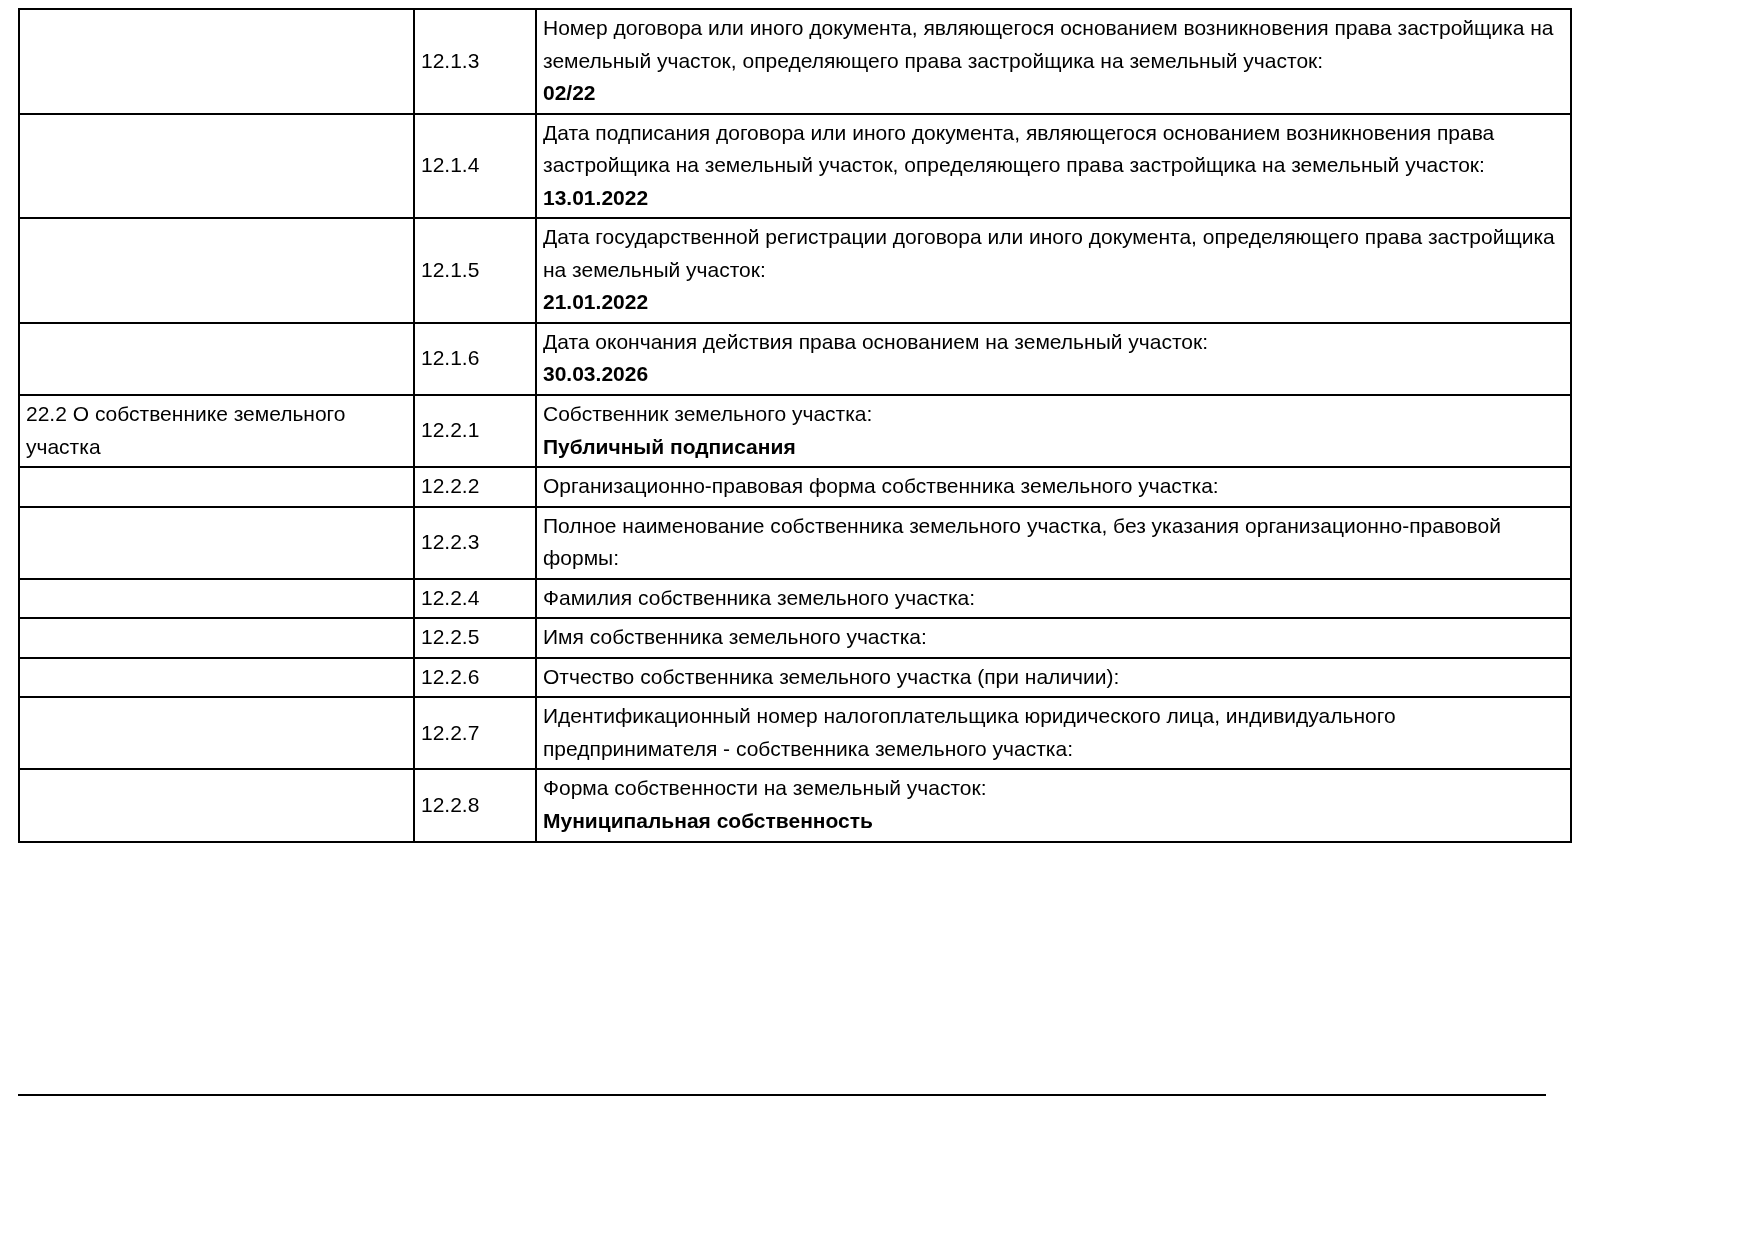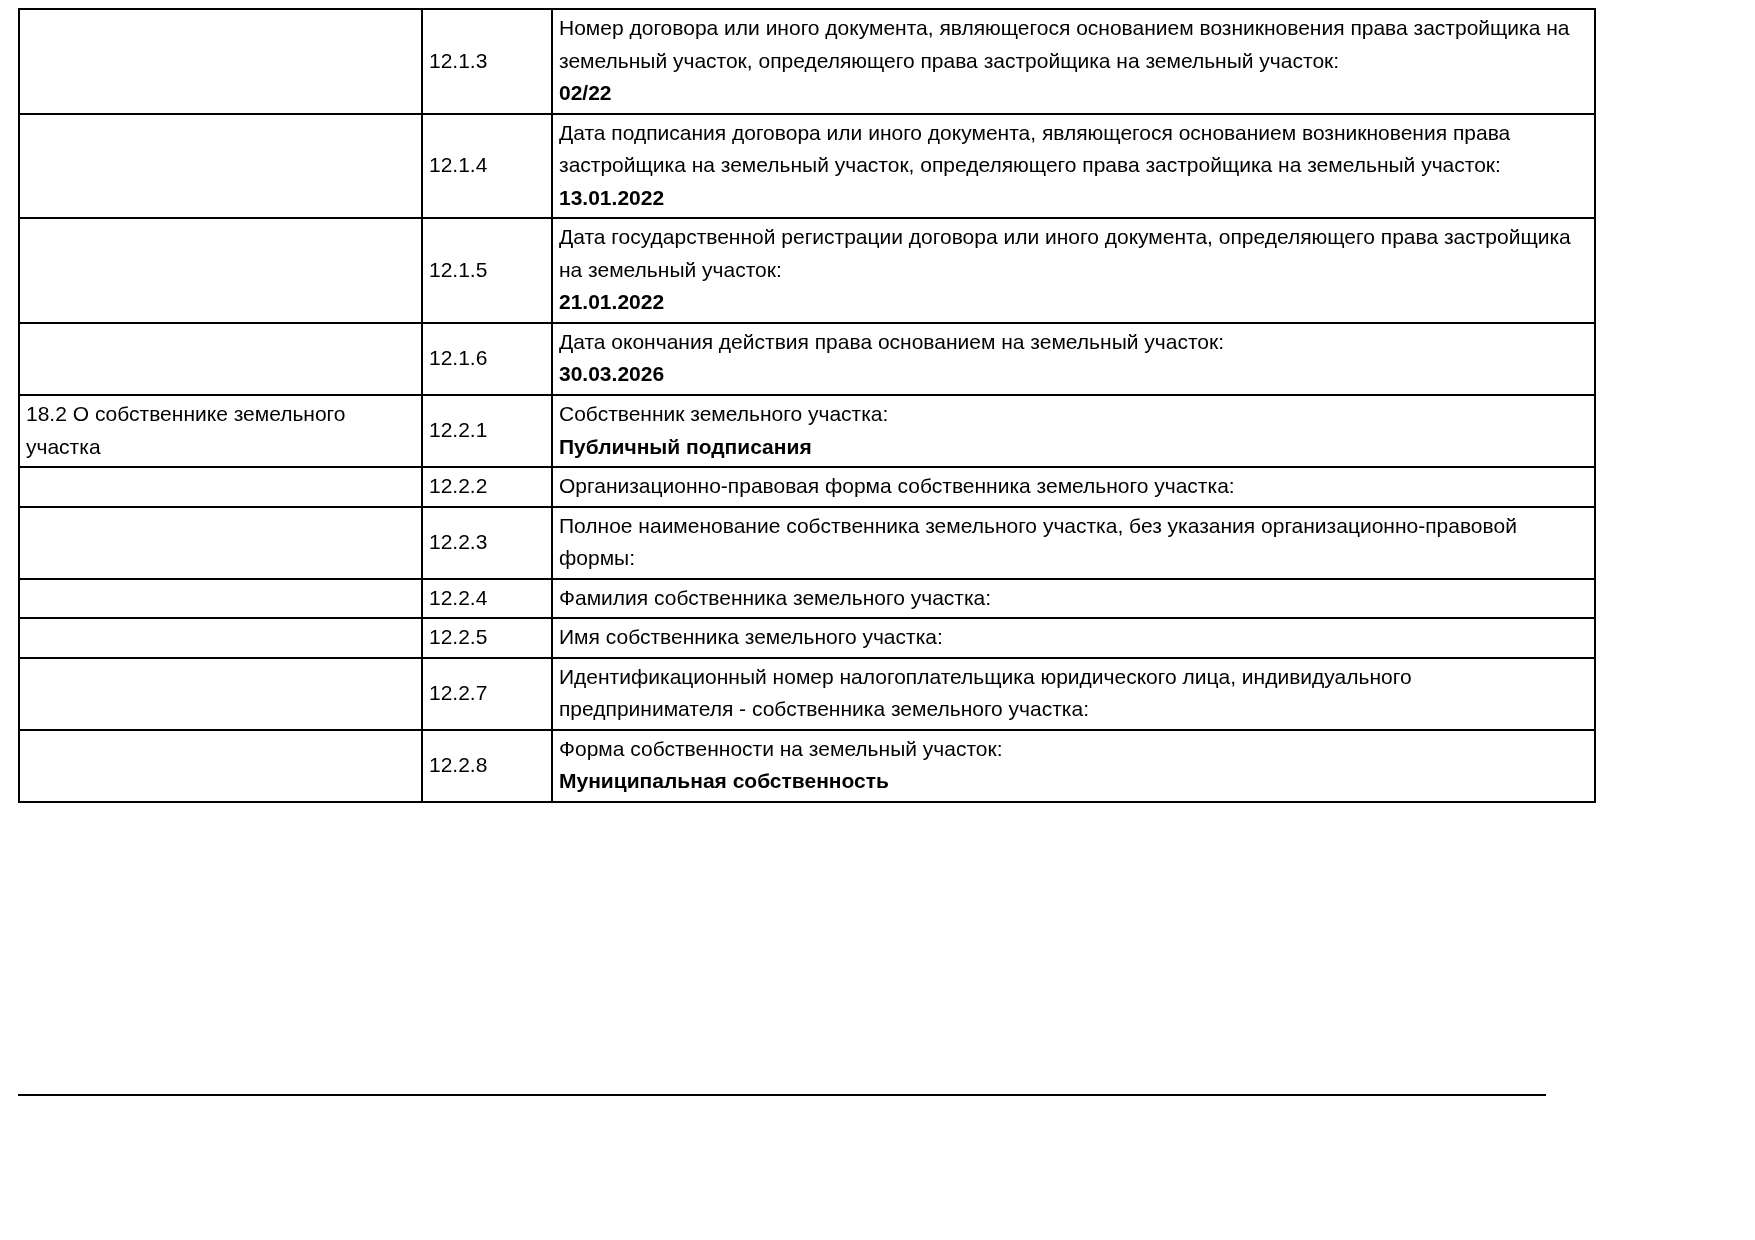--- a/index.html
+++ b/index.html
@@ -33,7 +33,7 @@
     border: 2px solid #000000;
     font-size: 21px;
     line-height: 1.55;
-    padding: 2px 12px 3px 6px;
+    padding: 2px 4px 3px 6px;
     word-wrap: break-word;
   }
   td.col-section {

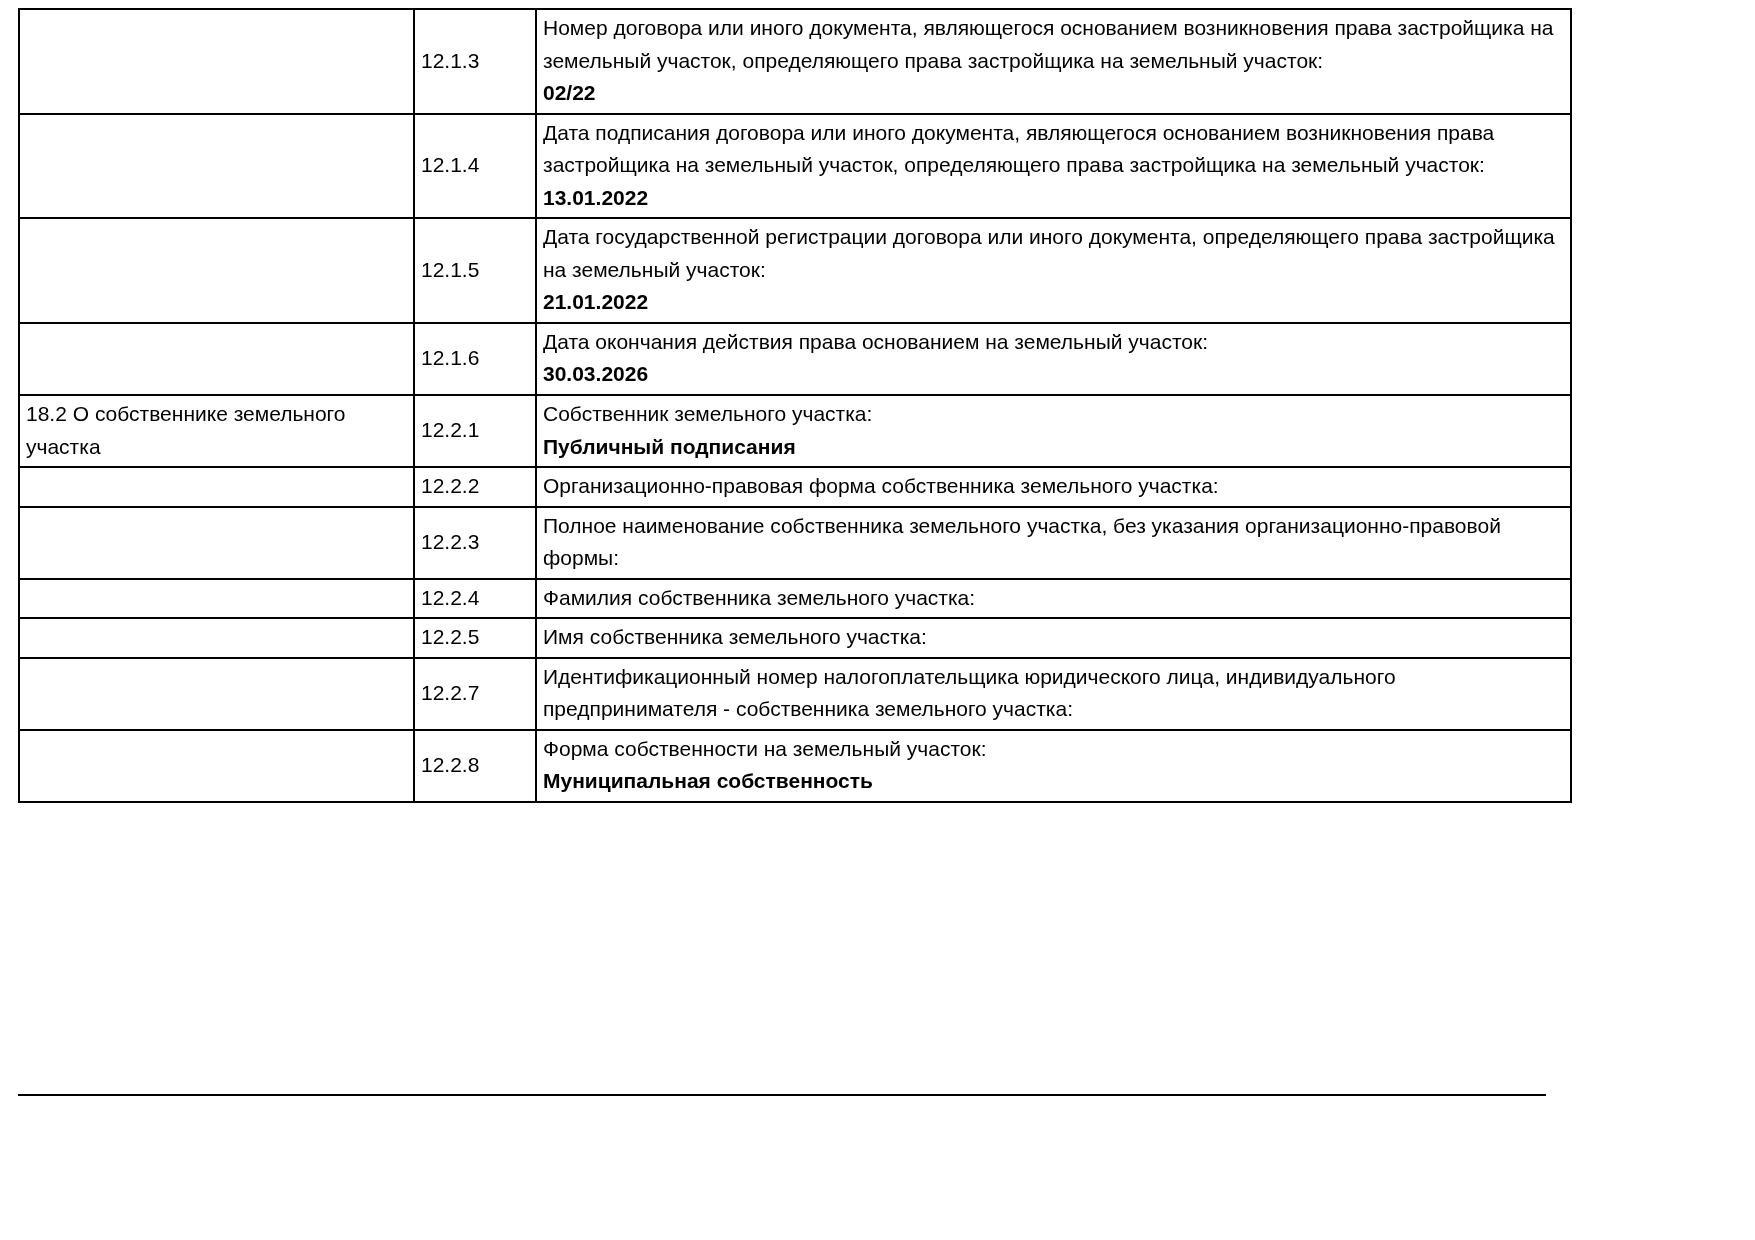--- a/index.html
+++ b/index.html
@@ -135,7 +135,7 @@
 
     <tr>
       <td class="col-section">
-        <span class="cell-label">18.2 О собственнике земельного участка</span>
+        <span class="cell-label">22.2 О собственнике земельного участка</span>
       </td>
       <td class="col-num">
         <span class="cell-label">12.2.1</span>

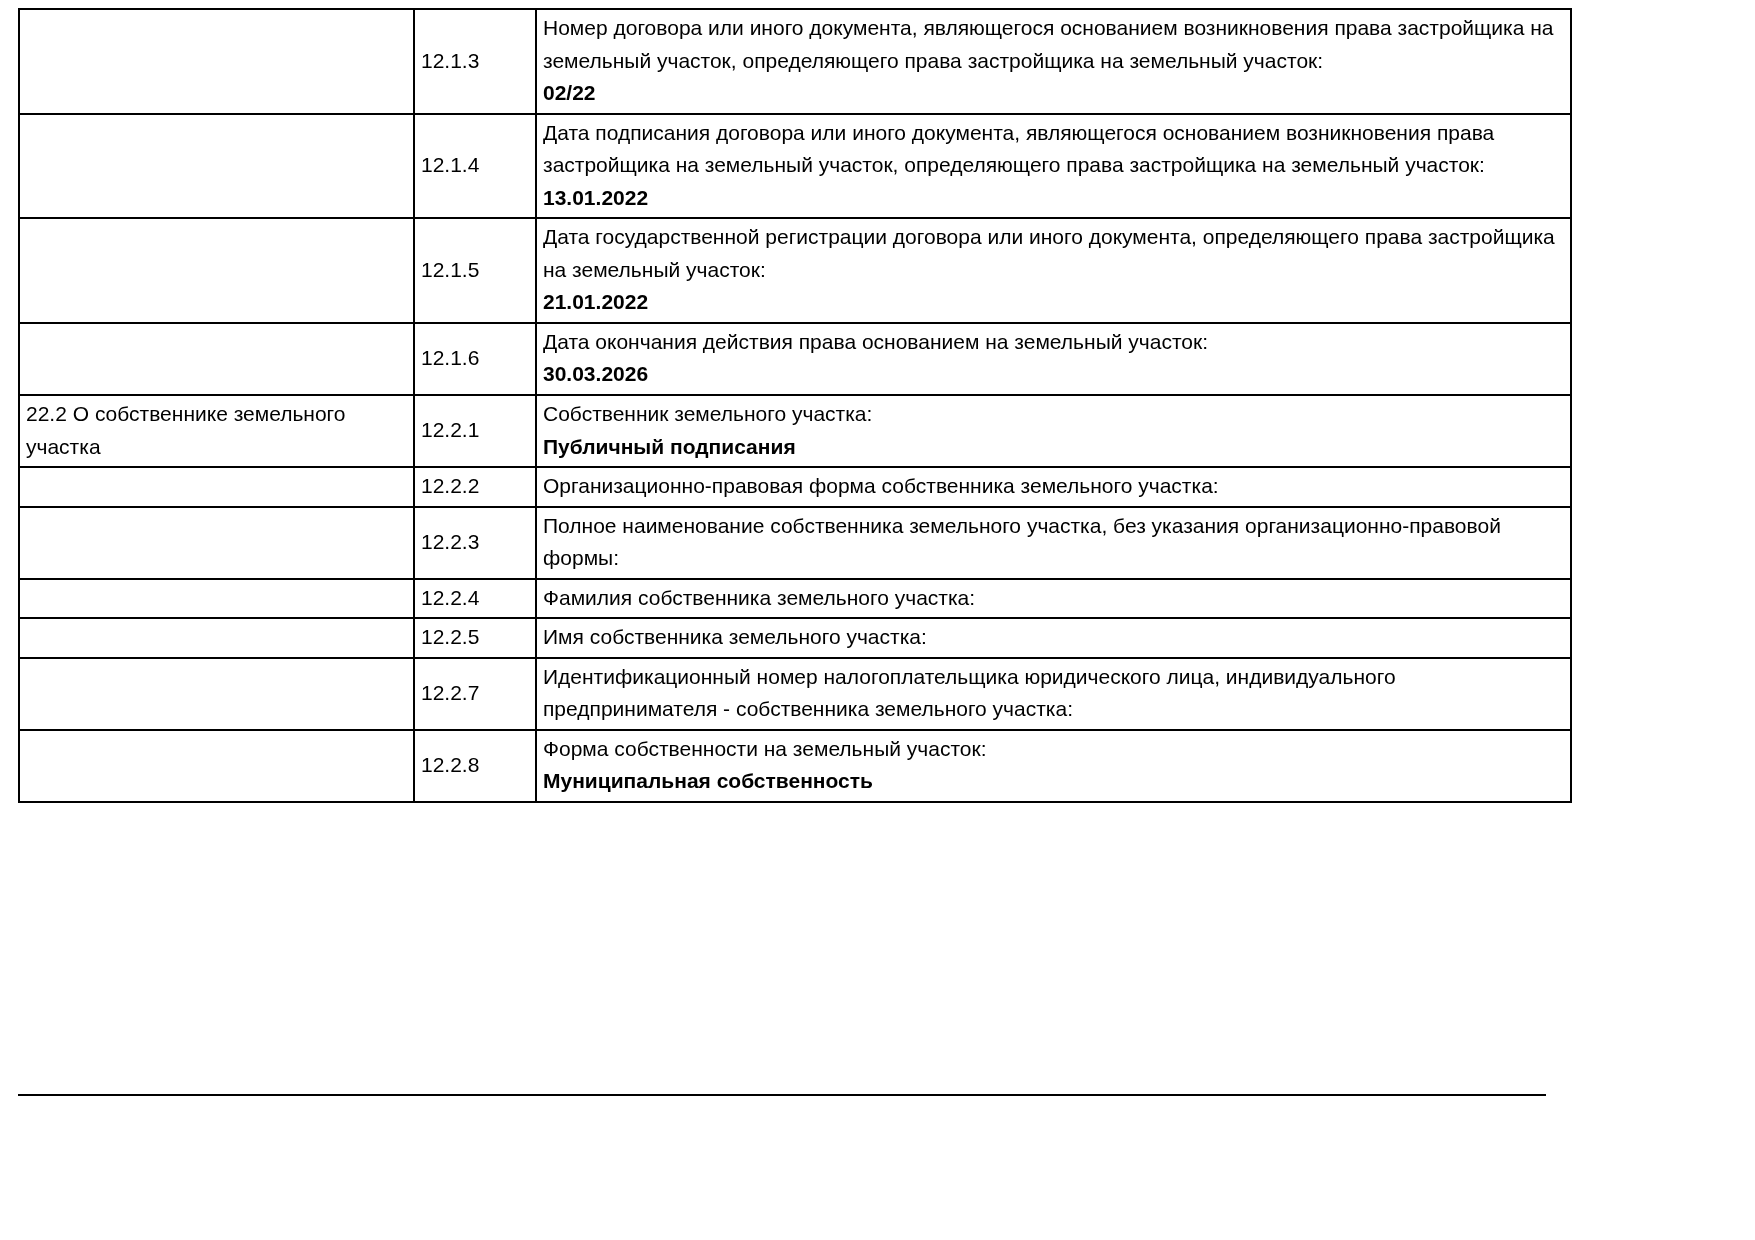--- a/index.html
+++ b/index.html
@@ -198,6 +198,18 @@
       </td>
     </tr>
 
+    <tr>
+      <td class="col-section">
+        <span class="cell-label"></span>
+      </td>
+      <td class="col-num">
+        <span class="cell-label">12.2.6</span>
+      </td>
+      <td class="col-desc">
+        <span class="cell-label">Отчество собственника земельного участка (при наличии):</span>
+
+      </td>
+    </tr>
 
     <tr>
       <td class="col-section">

